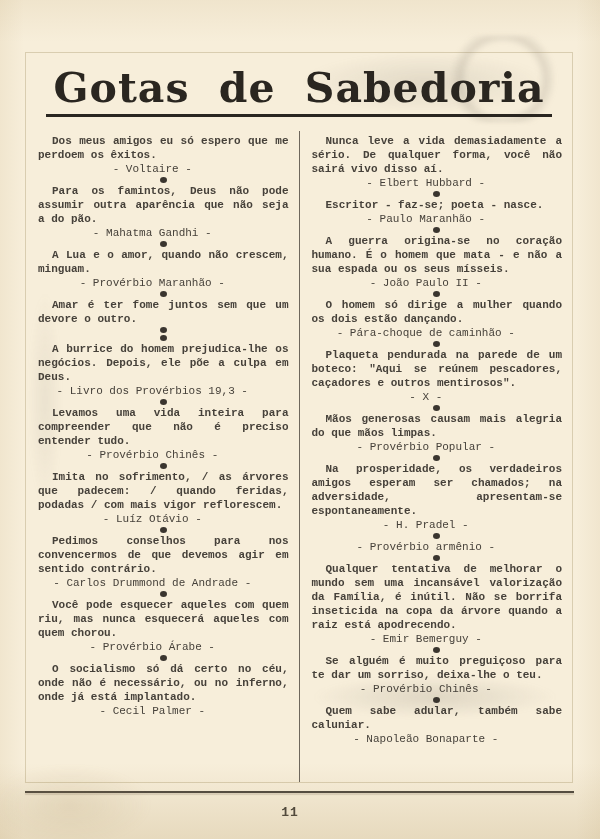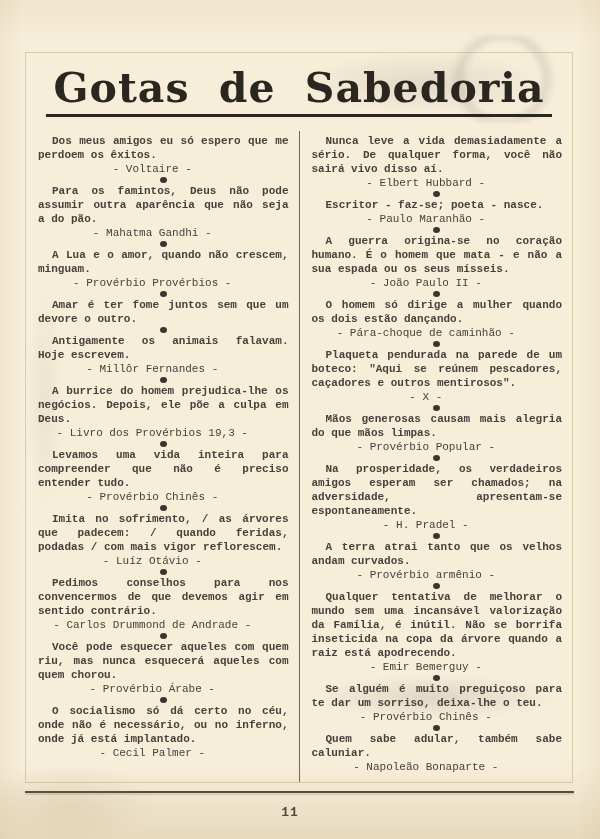--- a/index.html
+++ b/index.html
@@ -78,7 +78,7 @@
           </div>
           <div class="quote-block">
             <p class="quote-text">A Lua e o amor, quando não crescem, minguam.</p>
-            <div class="attribution">- Provérbio Provérbios -</div>
+            <div class="attribution">- Provérbio Maranhão -</div>
           </div>
           <div class="bullet-sep">
             <span class="dot"></span>

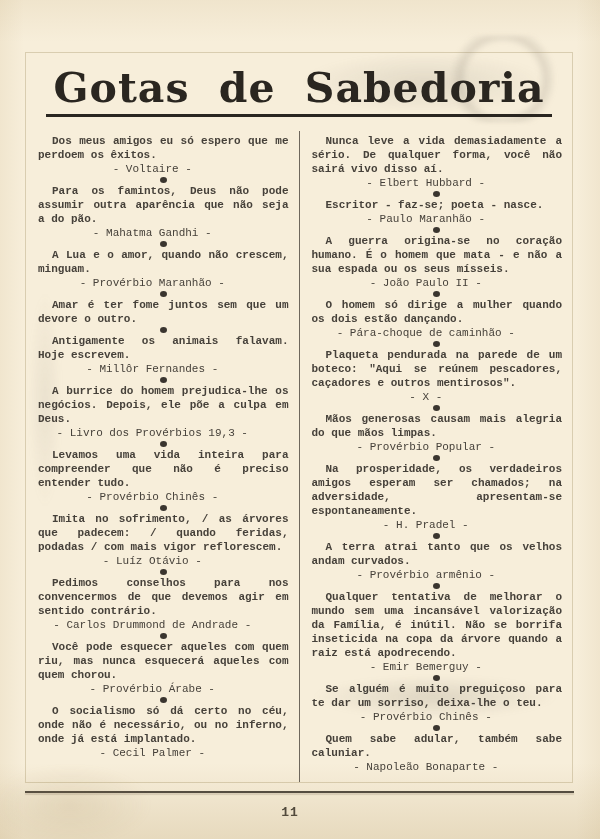--- a/index.html
+++ b/index.html
@@ -89,10 +89,6 @@
           <div class="bullet-sep">
             <span class="dot"></span>
           </div>
-          <div class="quote-block">
-            <p class="quote-text">Antigamente os animais falavam. Hoje escrevem.</p>
-            <div class="attribution">- Millôr Fernandes -</div>
-          </div>
           <div class="bullet-sep">
             <span class="dot"></span>
           </div>

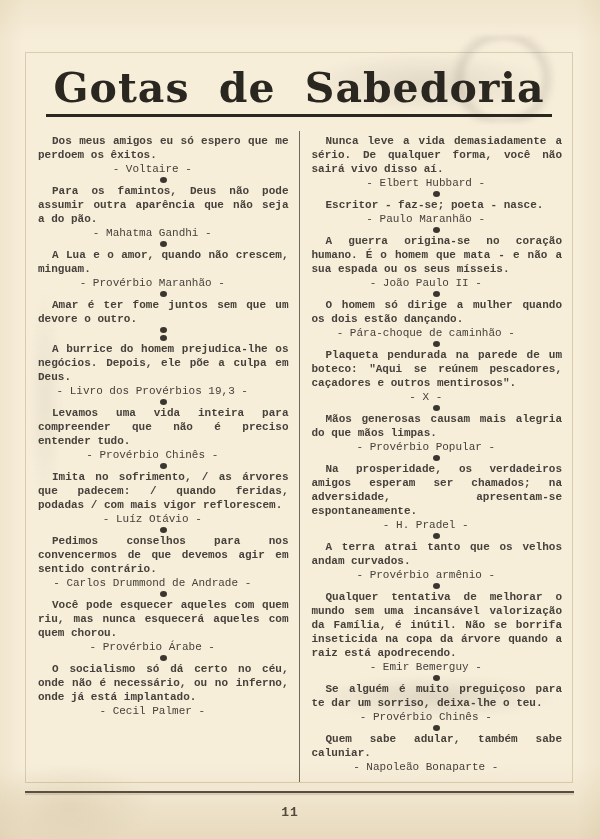--- a/index.html
+++ b/index.html
@@ -183,7 +183,6 @@
             <span class="dot"></span>
           </div>
           <div class="quote-block">
-            <p class="quote-text">A terra atrai tanto que os velhos andam curvados.</p>
             <div class="attribution">- Provérbio armênio -</div>
           </div>
           <div class="bullet-sep">

